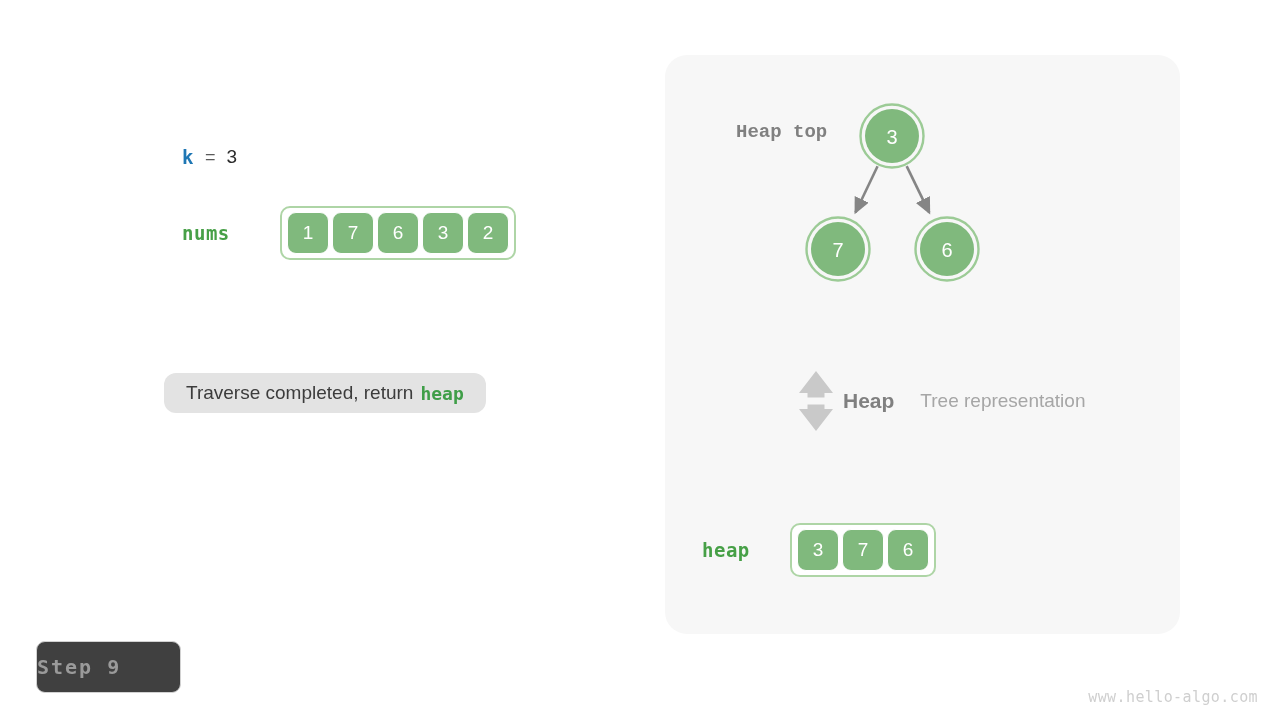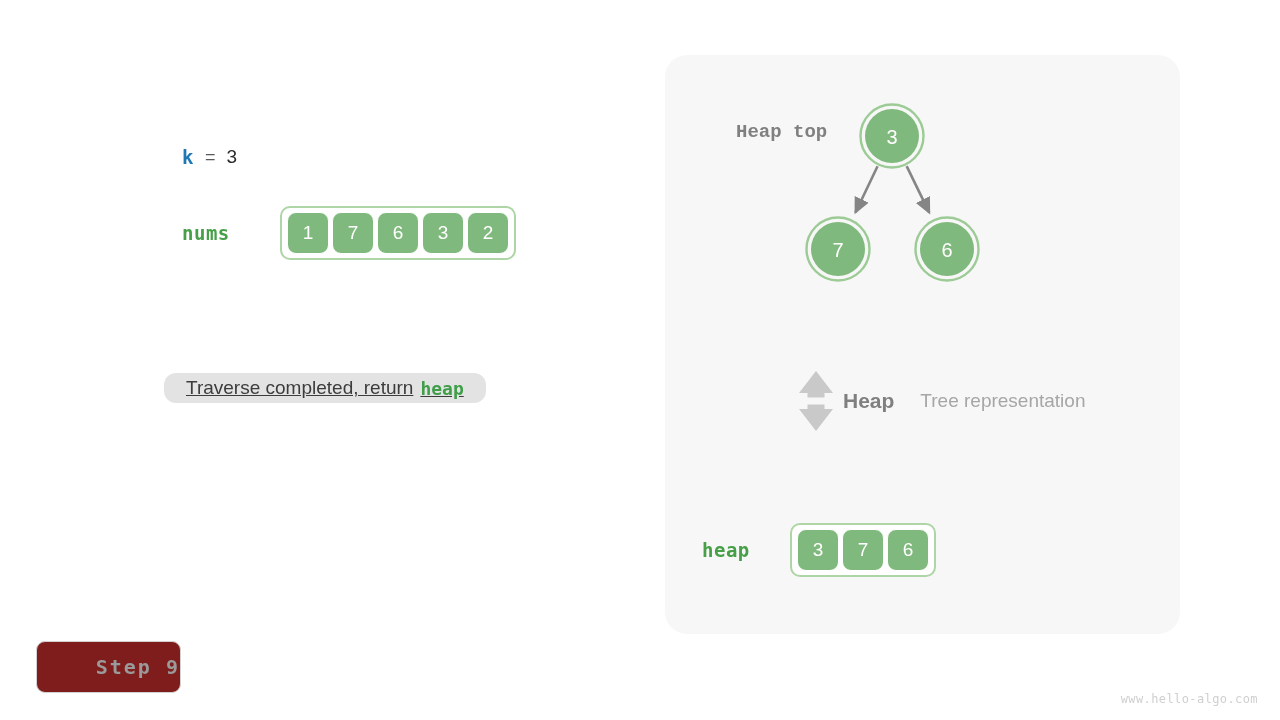--- a/index.html
+++ b/index.html
@@ -70,7 +70,7 @@
     position: absolute;
     left: 164px;
     top: 373px;
-    height: 30px;
+    height: 40px;
     background: #e3e3e3;
     border-radius: 12px;
     display: flex;
@@ -79,7 +79,6 @@
     font-size: 19px;
     color: #3c3c3c;
     white-space: nowrap;
-    text-decoration: underline;
   }
   #message-box .hl {
     color: #3f9e48;

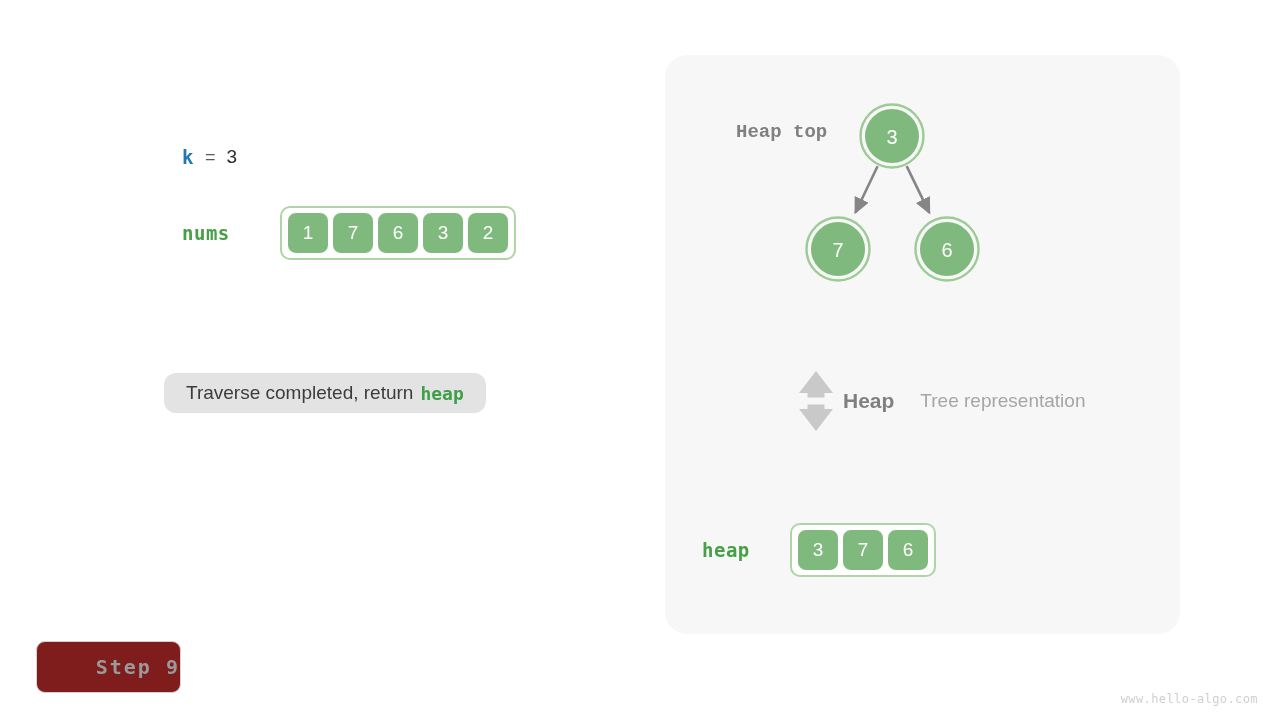--- a/index.html
+++ b/index.html
@@ -97,10 +97,10 @@
     height: 52px;
     border: 1.5px solid #d2d2d2;
     border-radius: 9px;
-    background: #7f1d1d;
-    display: flex;
-    align-items: center;
-    justify-content: flex-end;
+    background: #404040;
+    display: flex;
+    align-items: center;
+    justify-content: flex-start;
     font-family: "DejaVu Sans Mono", monospace;
     font-weight: bold;
     font-size: 20px;

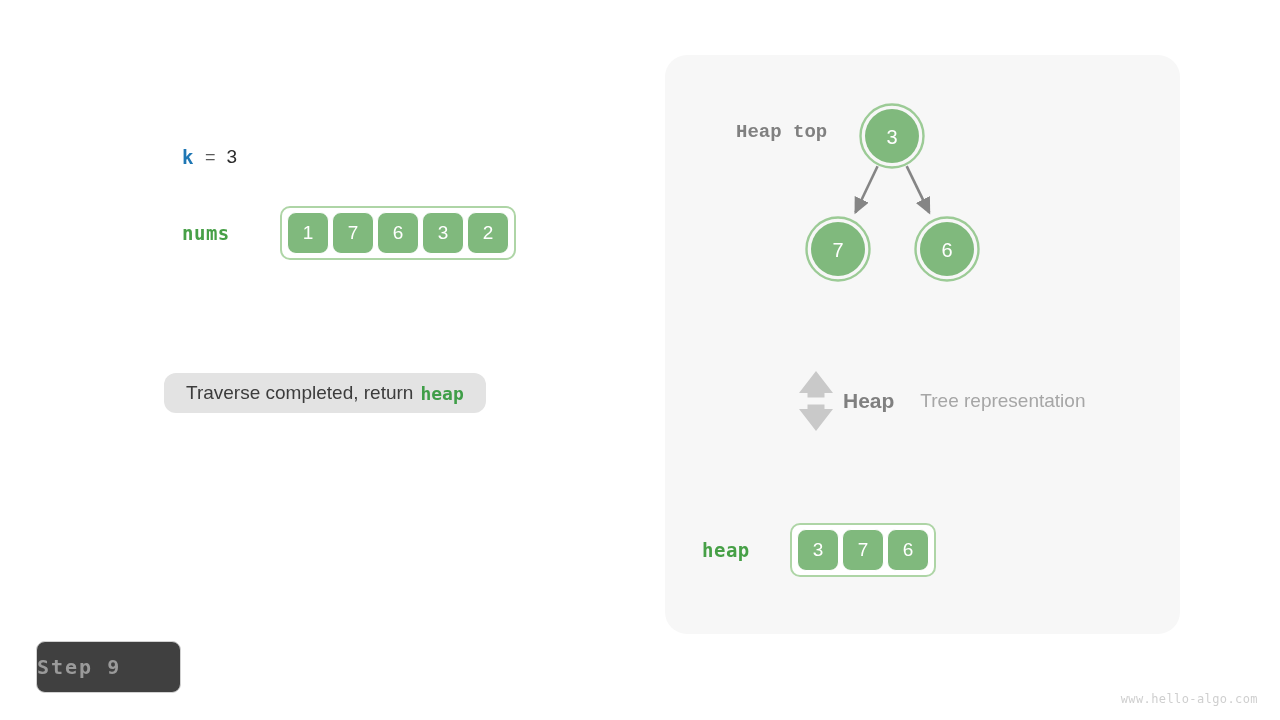--- a/index.html
+++ b/index.html
@@ -114,7 +114,7 @@
     right: 22px;
     bottom: 14px;
     font-family: "DejaVu Sans Mono", monospace;
-    font-size: 12px;
+    font-size: 15px;
     color: #cfcfcf;
     letter-spacing: 0.4px;
   }

